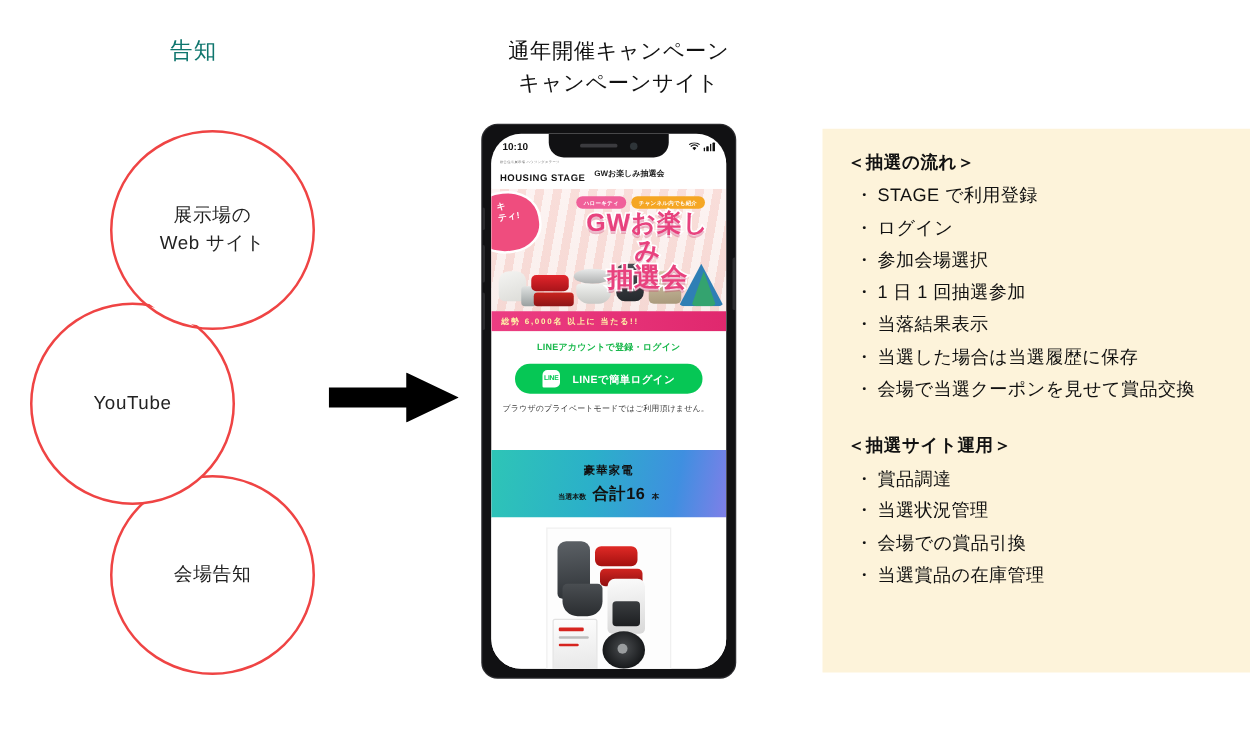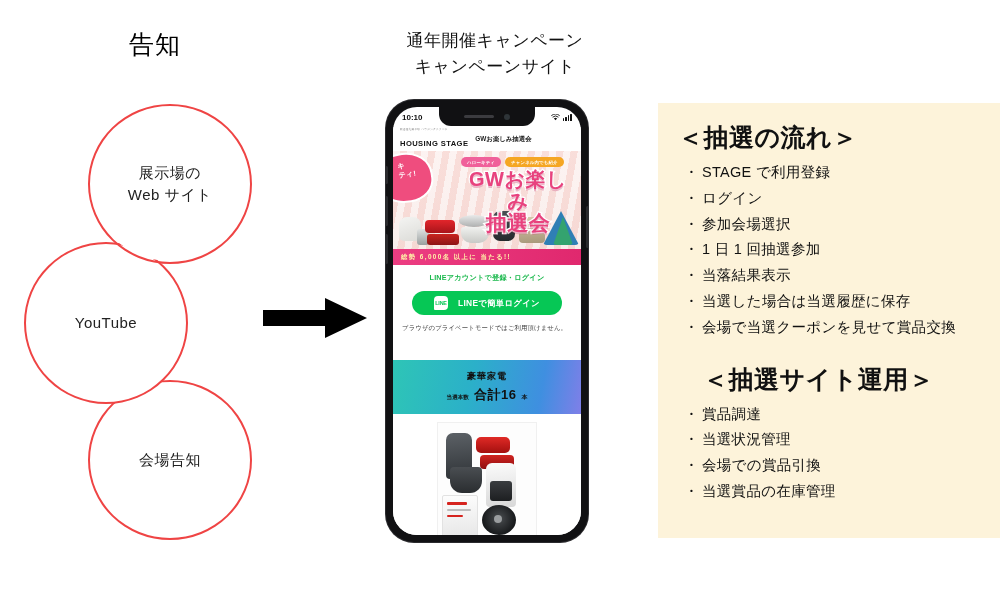--- a/index.html
+++ b/index.html
@@ -29,9 +29,9 @@
     top: 28px;
     width: 190px;
     text-align: center;
-    font-size: 25px;
+    font-size: 18px;
     letter-spacing: 1px;
-    color: #000000;
+    color: #0f766e;
   }
   .circle {
     position: absolute;

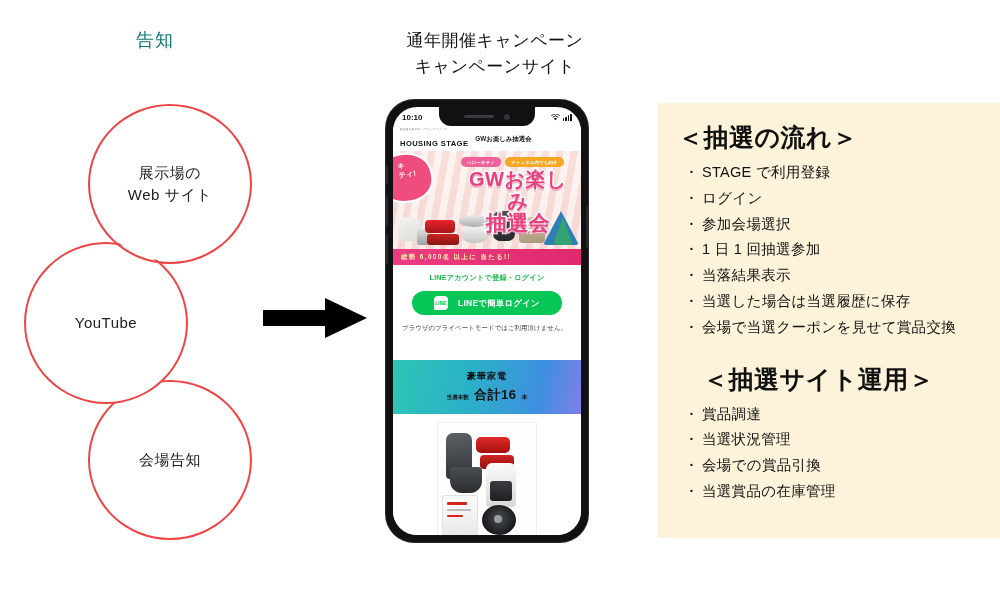--- a/index.html
+++ b/index.html
@@ -106,7 +106,7 @@
     width: 202px;
     height: 442px;
     background: #111113;
-    border-radius: 28px;
+    border-radius: 12px;
     box-shadow: 0 0 0 1px #2b2b2e;
     overflow: hidden;
   }

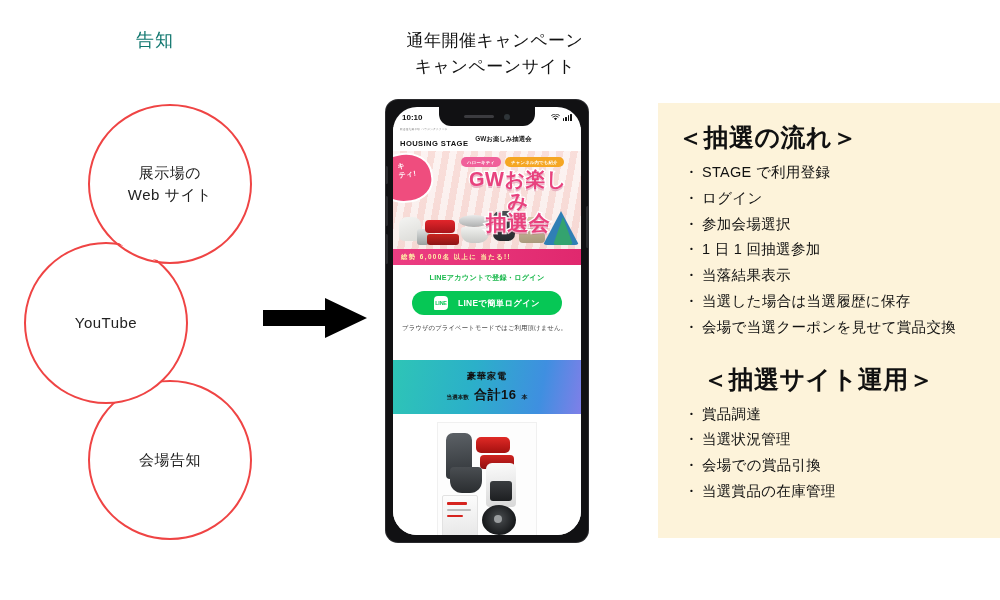--- a/index.html
+++ b/index.html
@@ -447,7 +447,7 @@
   }
   .panel h3 {
     margin: 0 0 6px 0;
-    font-size: 25px;
+    font-size: 14px;
     font-weight: bold;
     letter-spacing: .5px;
     color: #111;

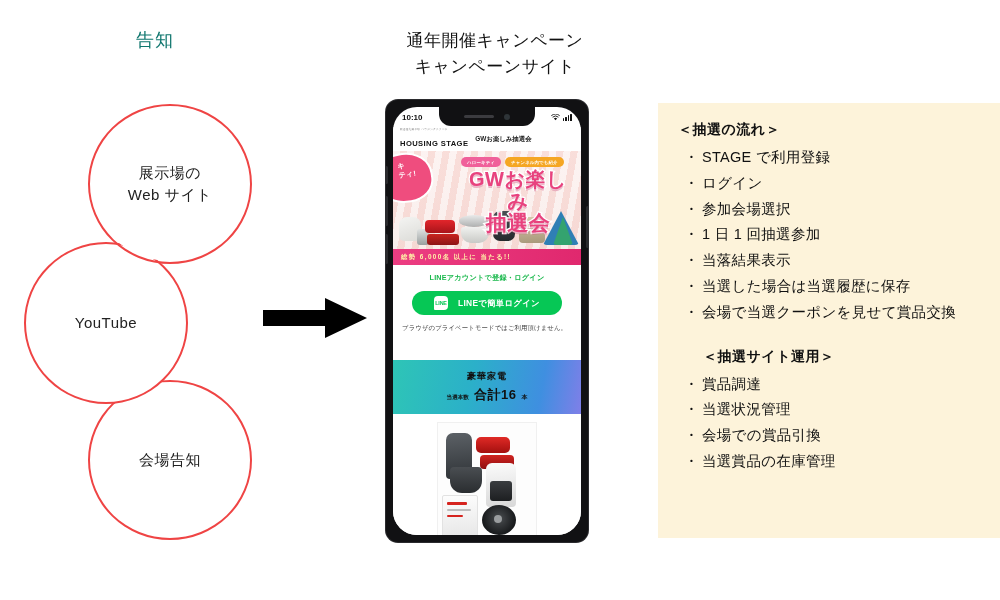--- a/index.html
+++ b/index.html
@@ -452,7 +452,7 @@
     letter-spacing: .5px;
     color: #111;
   }
-  .panel h3.second { margin-top: 22px; margin-left: 25px; }
+  .panel h3.second { margin-top: 22px; }
   .panel ul {
     margin: 0;
     padding: 0;

